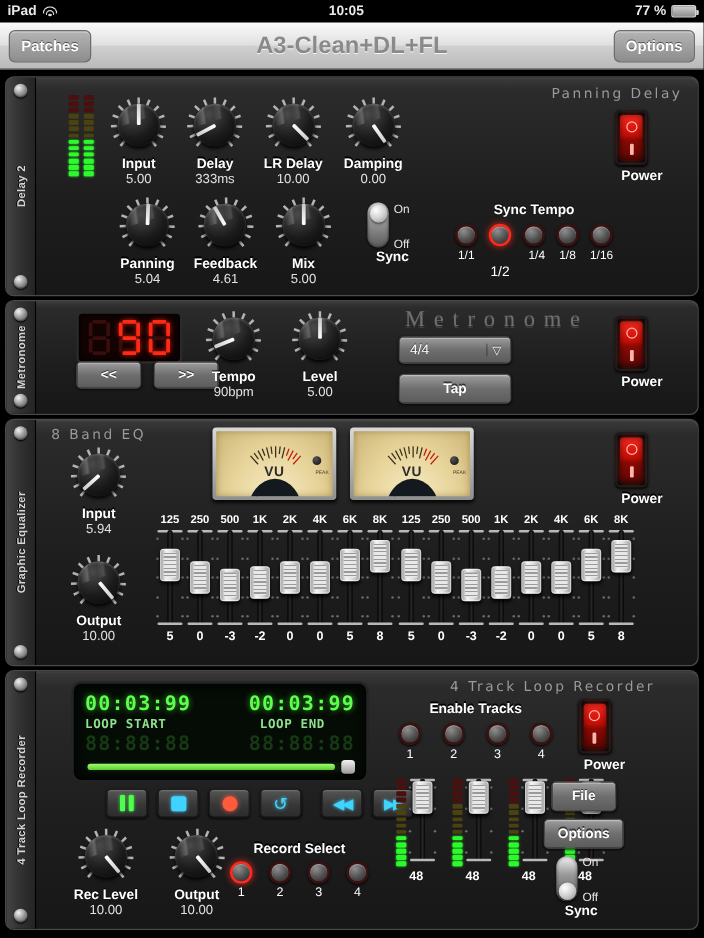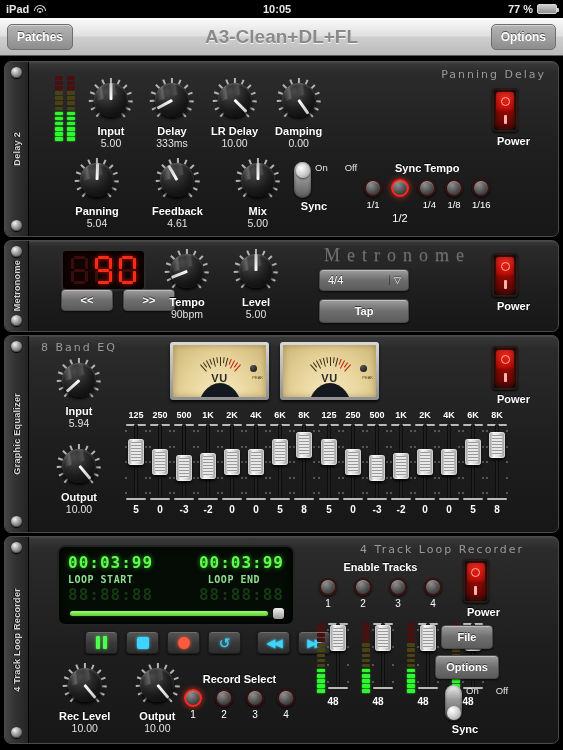--- a/index.html
+++ b/index.html
@@ -156,7 +156,7 @@
   }
   .toggle.on .nub{top:1.5px;}
   .toggle.off .nub{bottom:1.5px;}
-  .toggle-states{display:flex;flex-direction:row;justify-content:space-between;height:36px;
+  .toggle-states{display:flex;flex-direction:column;justify-content:space-between;height:36px;
     font-size:9.5px;color:#e6e6e6;gap:17px;}
   .toggle-cap{font-size:11px;font-weight:bold;text-align:center;margin-top:2px;text-shadow:0 -1px 0 #000;}
 

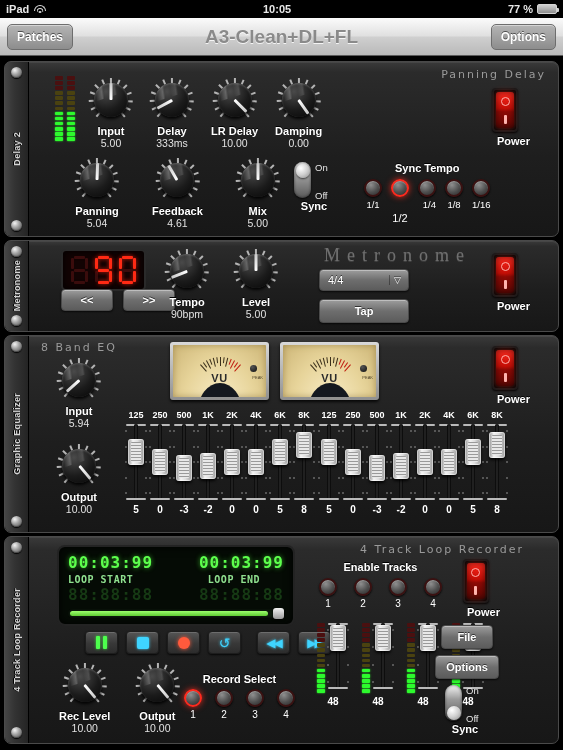--- a/index.html
+++ b/index.html
@@ -481,7 +481,7 @@
         </div>
       </div>
 
-      <div style="position:absolute;left:46px;top:96px;display:flex;gap:33px;">
+      <div style="position:absolute;left:67px;top:96px;display:flex;gap:15px;">
         <div class="knob-wrap">
           <div class="knob">
             <div class="ticks">

